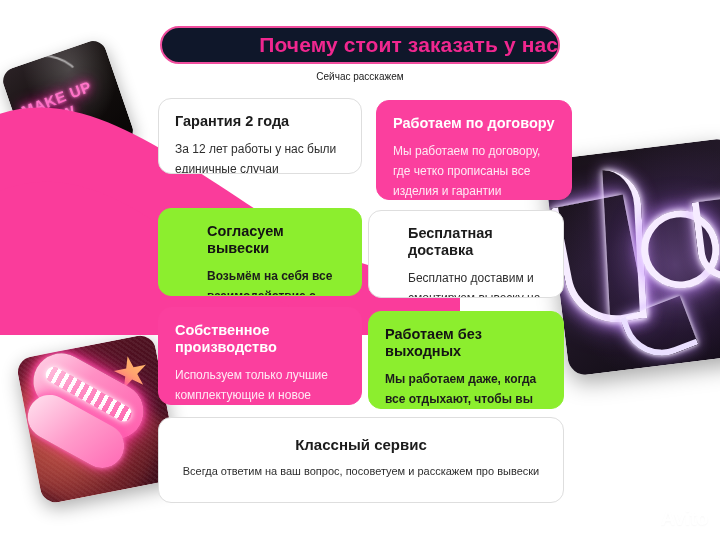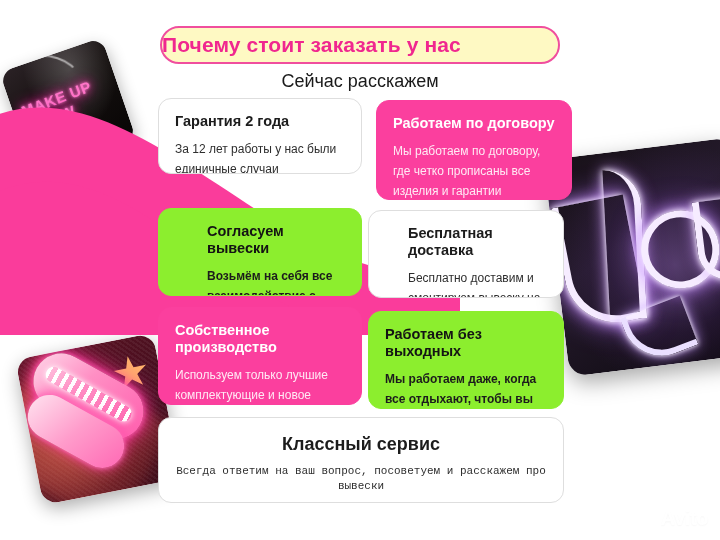--- a/index.html
+++ b/index.html
@@ -124,8 +124,8 @@
 
   .title-pill{
     position:absolute;left:160px;top:26px;width:400px;height:38px;
-    border:2px solid #f04e9e;border-radius:22px;background:#fef9c3;
-    display:flex;align-items:center;justify-content:flex-start;
+    border:2px solid #f04e9e;border-radius:22px;background:#0f172a;
+    display:flex;align-items:center;justify-content:flex-end;
     box-sizing:border-box;
   }
   .title-pill span{

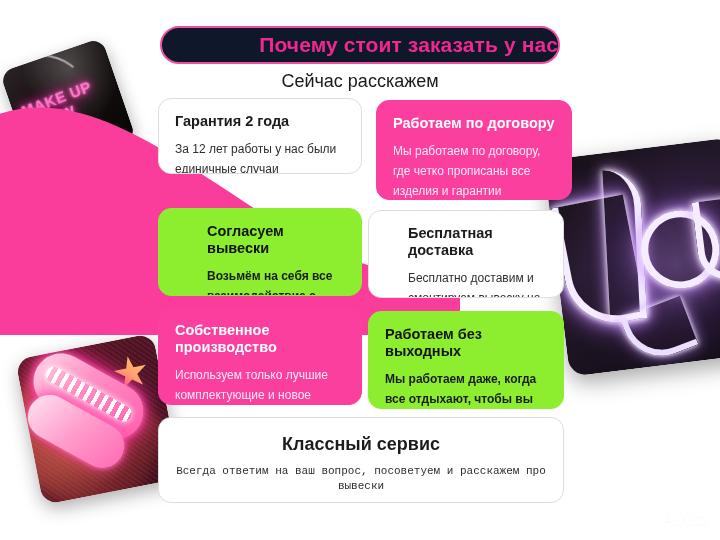--- a/index.html
+++ b/index.html
@@ -133,7 +133,7 @@
   }
   .subtitle{
     position:absolute;left:0;right:0;top:71px;text-align:center;
-    color:#1a1a1a;font-size:18px;font-weight:400;
+    color:#1a1a1a;font-size:10px;font-weight:400;
   }
 
   .card{

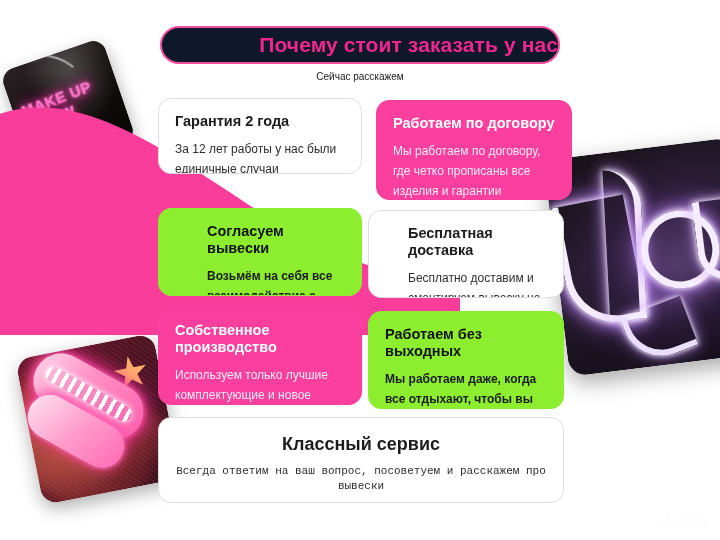--- a/index.html
+++ b/index.html
@@ -158,7 +158,7 @@
   .c-own      {left:158px;top:307px;width:204px;height:98px;}
   .c-weekend  {left:368px;top:311px;width:196px;height:98px;}
   .c-service  {left:158px;top:417px;width:406px;height:86px;text-align:center;padding-top:18px;}
-  .c-service h3{margin-bottom:11px;font-size:18px;}
+  .c-service h3{margin-bottom:11px;font-size:15px;}
   .c-service p{font-size:11px;line-height:15px;font-family:Liberation Mono, monospace;}
 
   

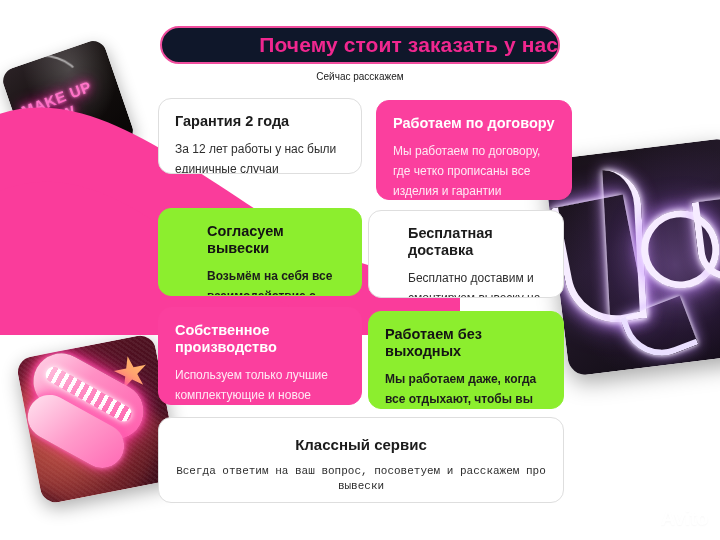--- a/index.html
+++ b/index.html
@@ -159,7 +159,7 @@
   .c-weekend  {left:368px;top:311px;width:196px;height:98px;}
   .c-service  {left:158px;top:417px;width:406px;height:86px;text-align:center;padding-top:18px;}
   .c-service h3{margin-bottom:11px;font-size:15px;}
-  .c-service p{font-size:11px;line-height:15px;font-family:Liberation Mono, monospace;}
+  .c-service p{font-size:11px;line-height:15px;}
 
   
   .avito{

